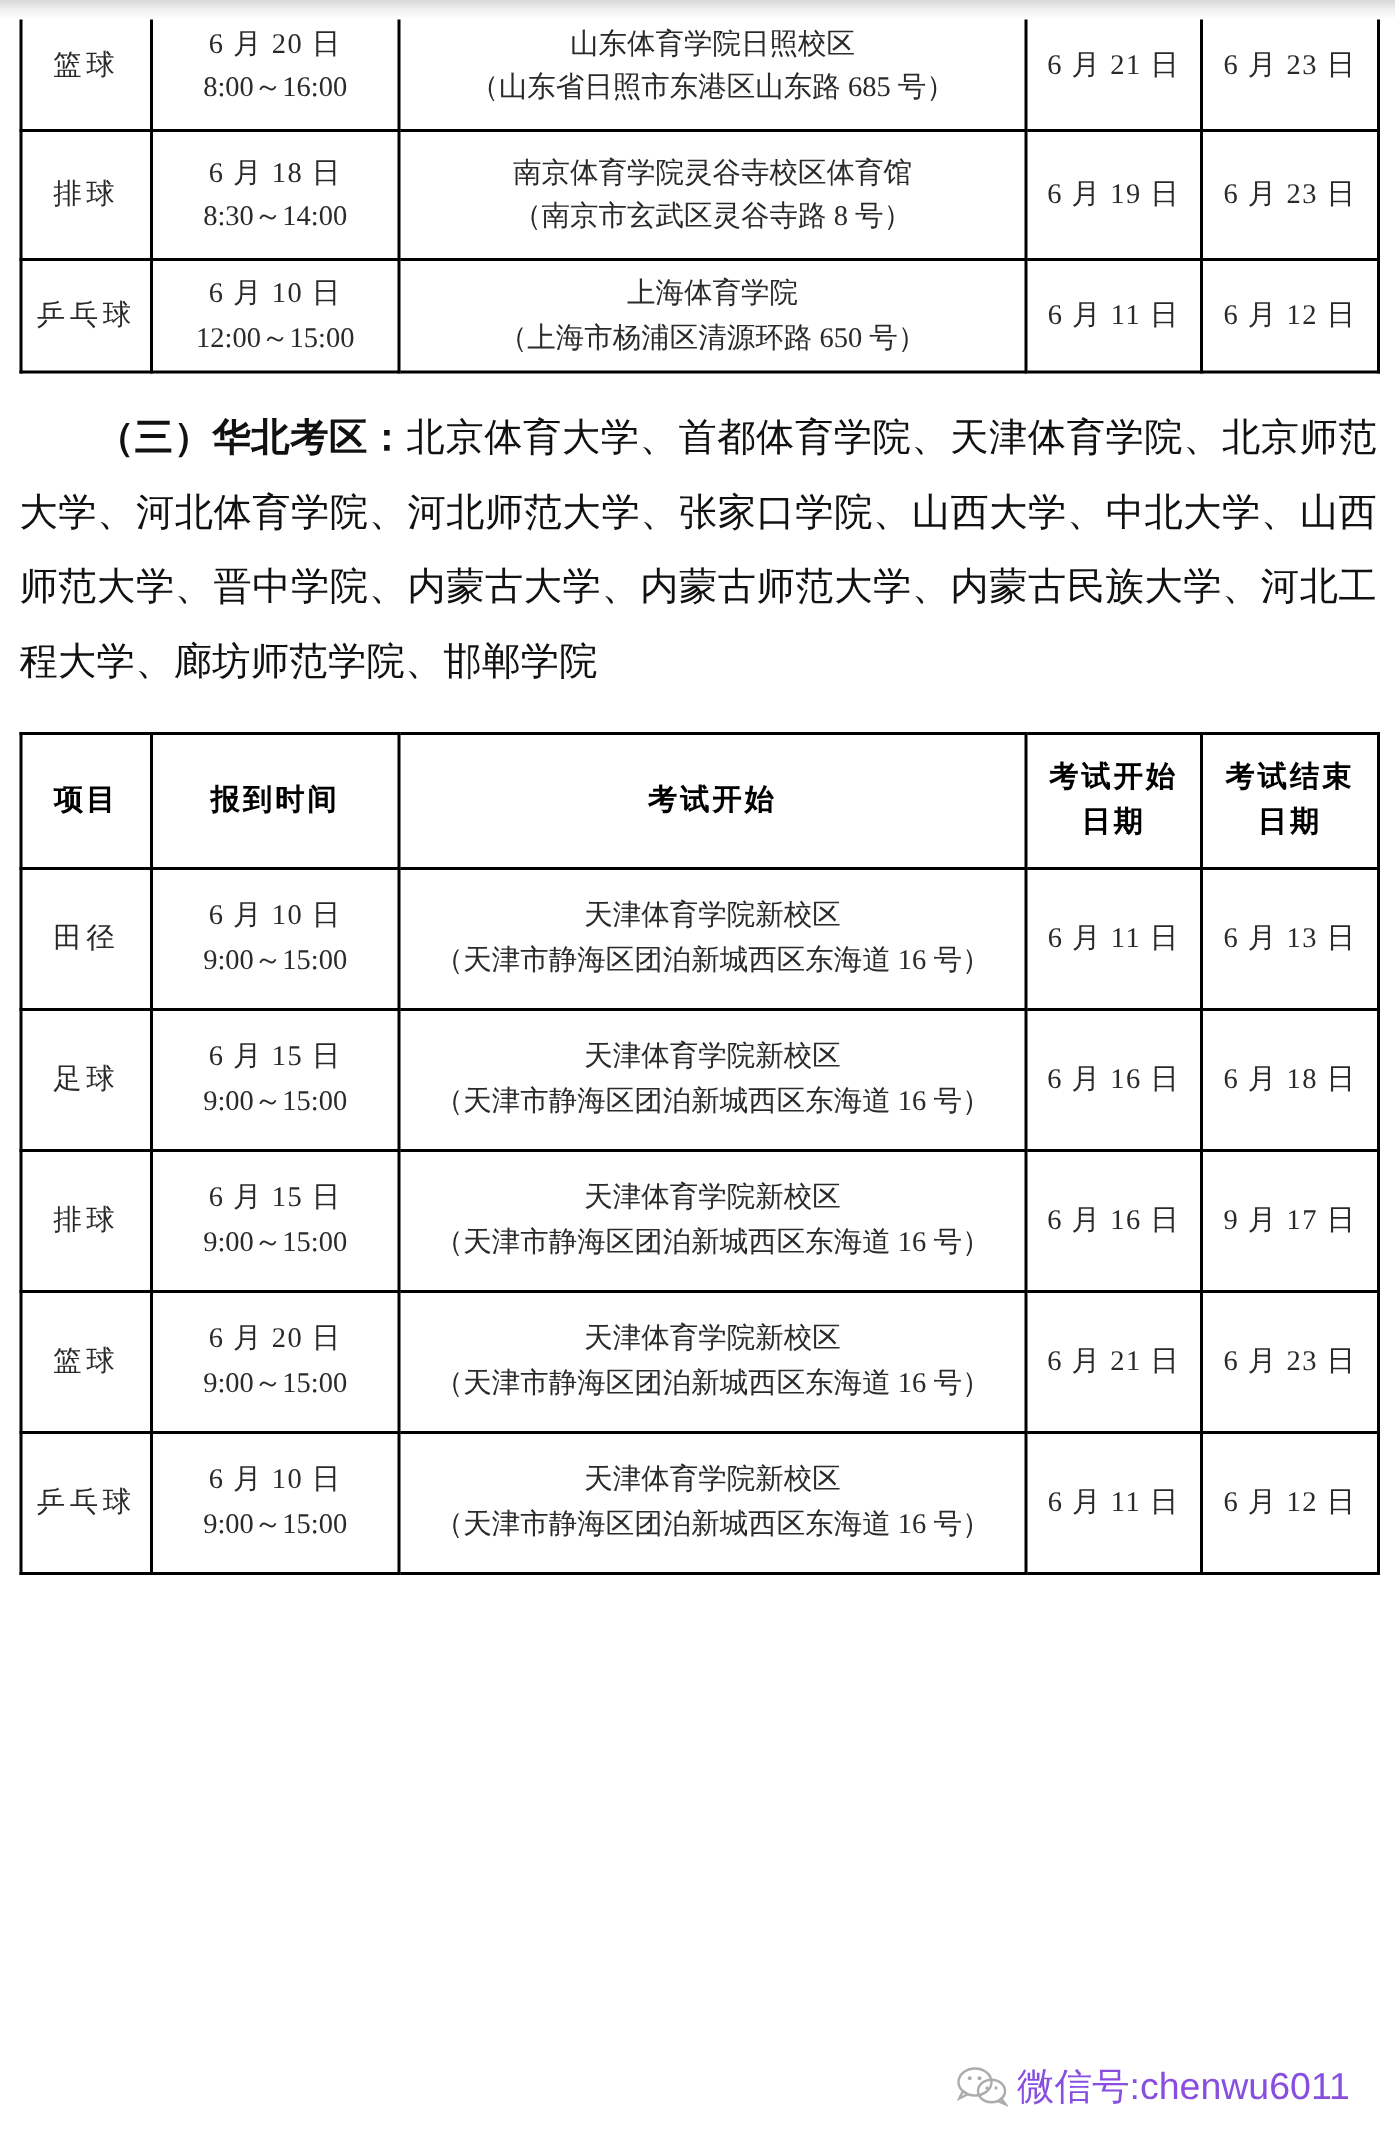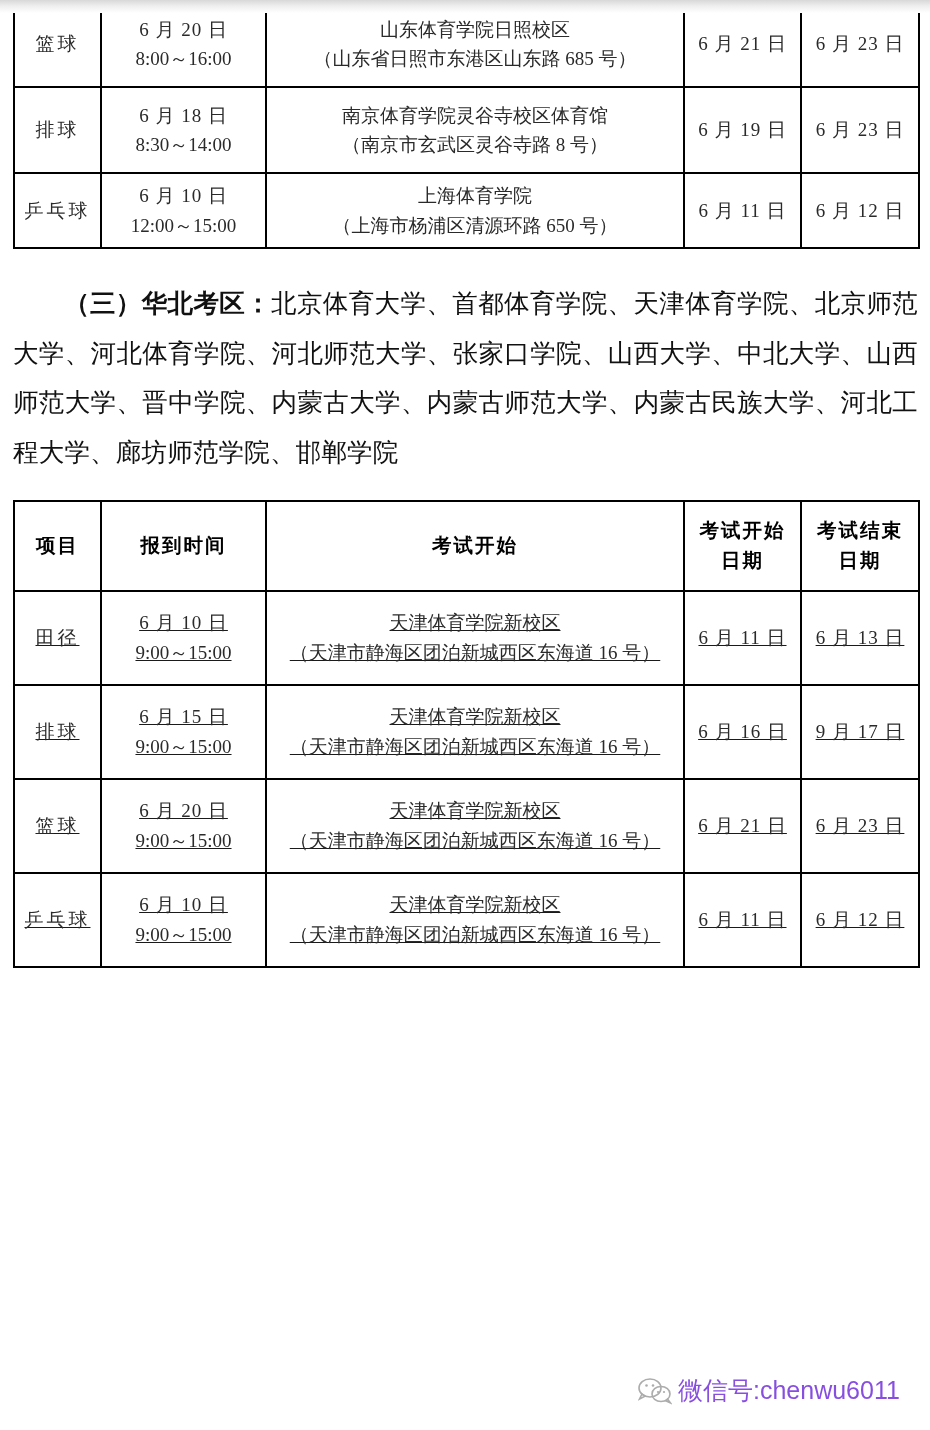--- a/index.html
+++ b/index.html
@@ -76,7 +76,7 @@
   
   .para {
     margin: 0;
-    padding: 30px 12px 10px 13px;
+    padding: 18px 12px 10px 13px;
     font-size: 25.5px;
     line-height: 1.95;
     text-align: justify;

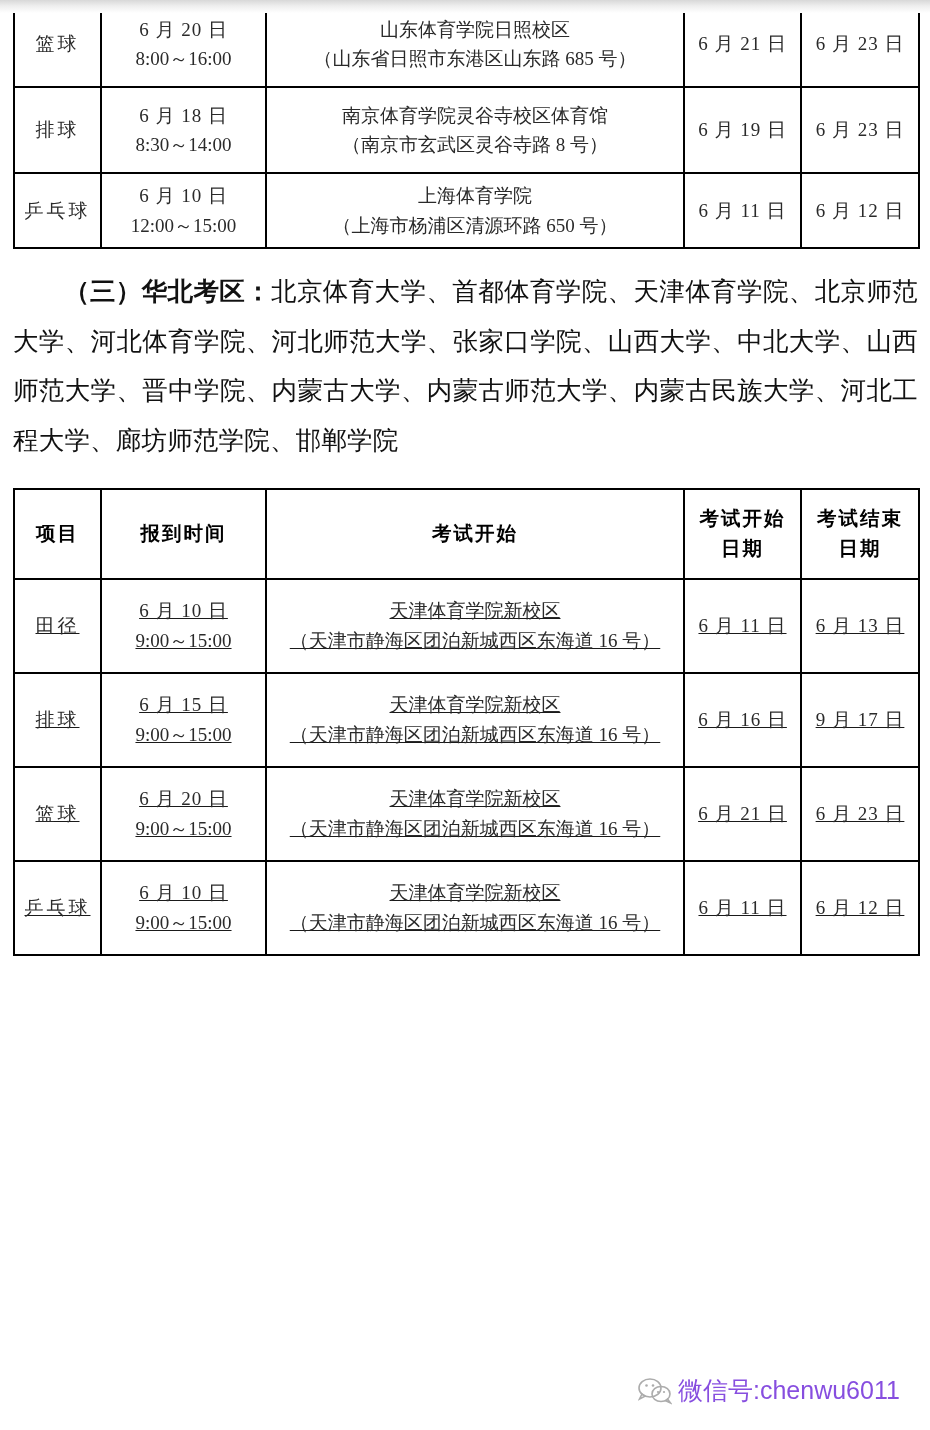--- a/index.html
+++ b/index.html
@@ -71,7 +71,7 @@
 
   
   #table-two thead tr { height: 90px; }
-  #table-two tbody tr { height: 94px; text-decoration: underline; }
+  #table-two tbody tr { height: 94px; }
 
   
   .para {

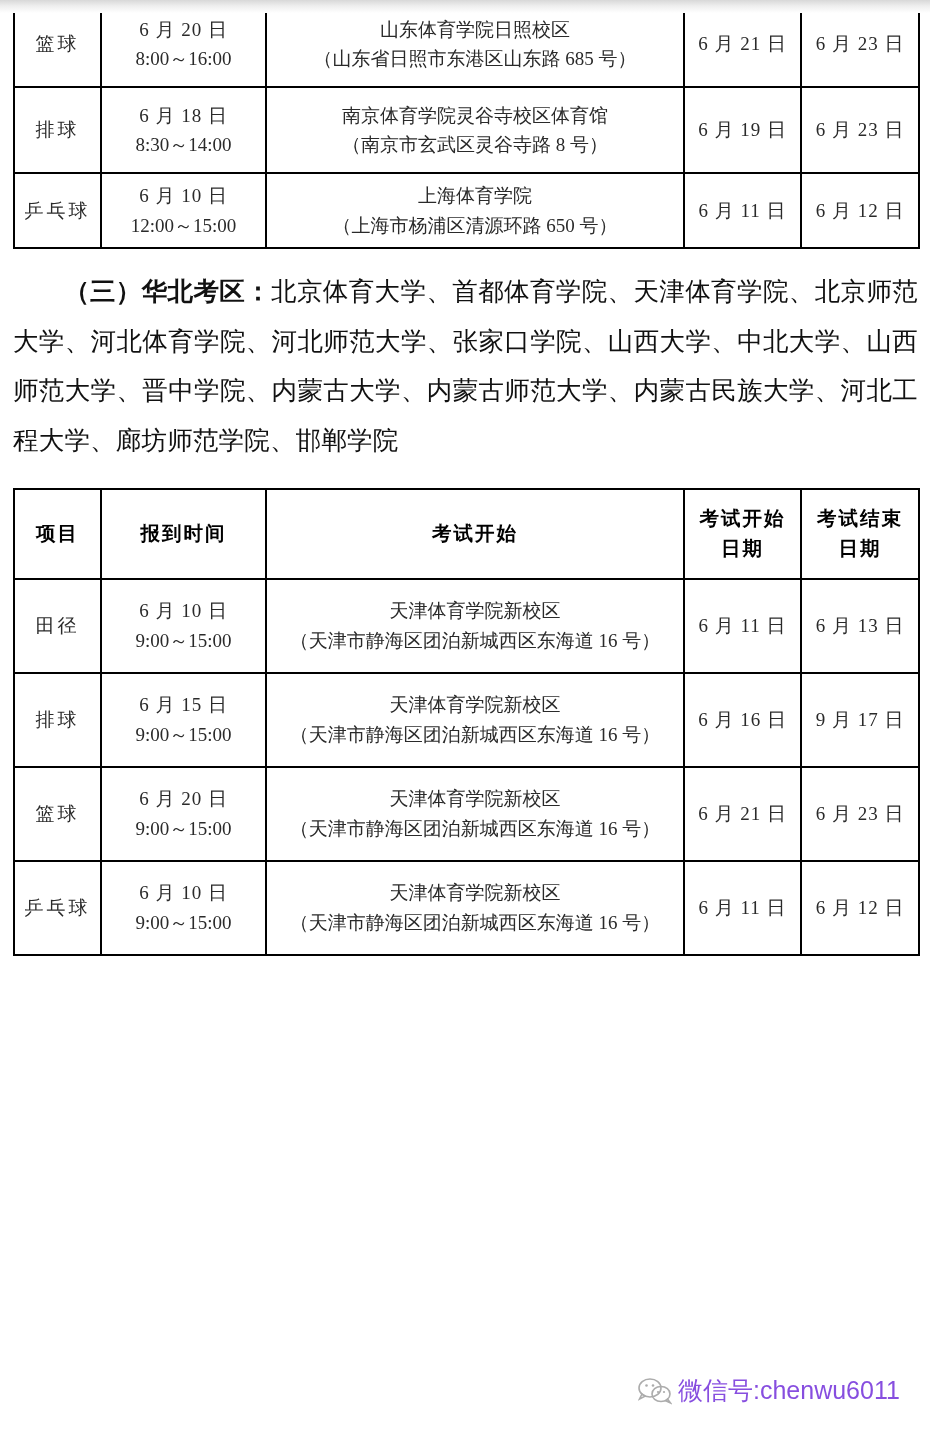--- a/index.html
+++ b/index.html
@@ -237,6 +237,25 @@
           </td>
         <td>
             <span class="cell-line cell-date">6 月 13 日</span>
+          </td>
+      </tr>
+      <tr>
+        <td>
+          <span class="cell-line cell-item">足球</span>
+        </td>
+        <td>
+          <span class="cell-line cell-date">6 月 15 日</span>
+          <span class="cell-line">9:00～15:00</span>
+        </td>
+        <td>
+          <span class="cell-line">天津体育学院新校区</span>
+          <span class="cell-line">（天津市静海区团泊新城西区东海道 16 号）</span>
+        </td>
+        <td>
+            <span class="cell-line cell-date">6 月 16 日</span>
+          </td>
+        <td>
+            <span class="cell-line cell-date">6 月 18 日</span>
           </td>
       </tr>
       <tr>

